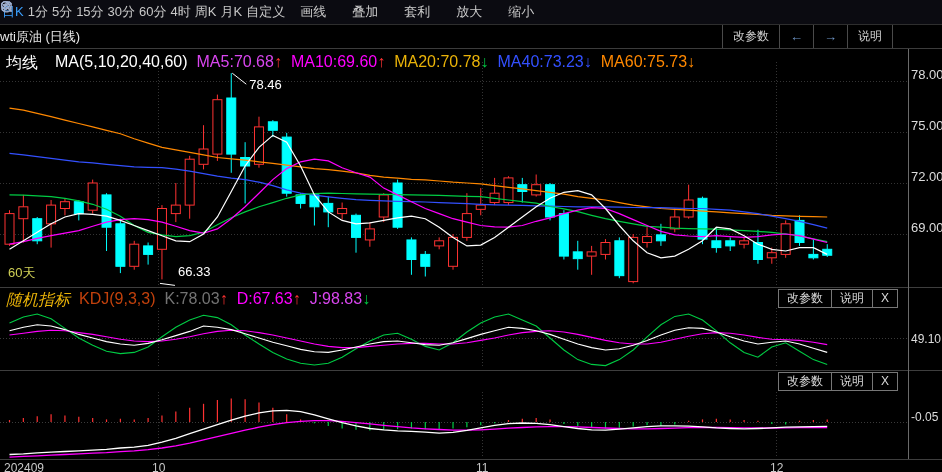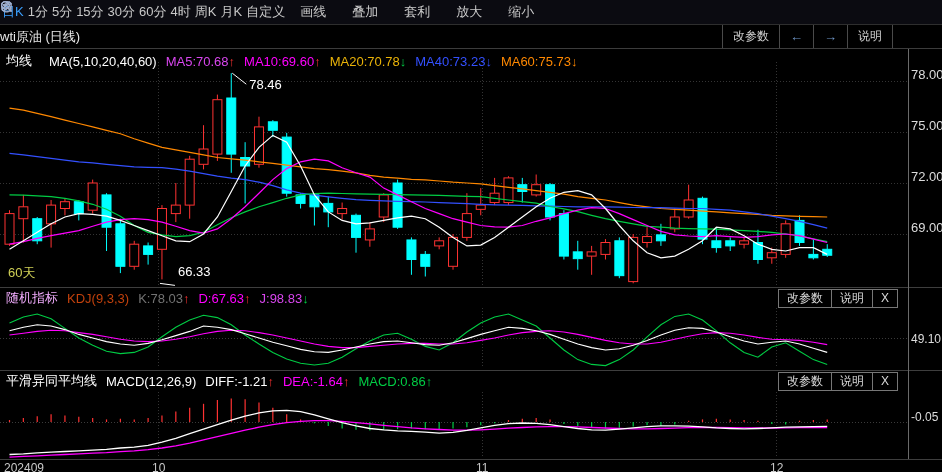--- a/index.html
+++ b/index.html
@@ -22,8 +22,8 @@
   .cell-btn:last-child{border-right:1px solid #4a4a4a;}
   .cell-btn.arrow{color:#6f96c8;font-weight:bold;font-size:13px;}
   
-  .ind-header{position:absolute;left:6px;height:16px;display:flex;align-items:center;
-              font-size:13px;white-space:nowrap;}
+  .ind-header{position:absolute;left:6px;height:16px;display:flex;align-items:flex-start;
+              font-size:16px;white-space:nowrap;}
   .ind-header .seg{margin-right:9px;}
   
   .box-btns{position:absolute;right:44px;display:flex;border:1px solid #777;}

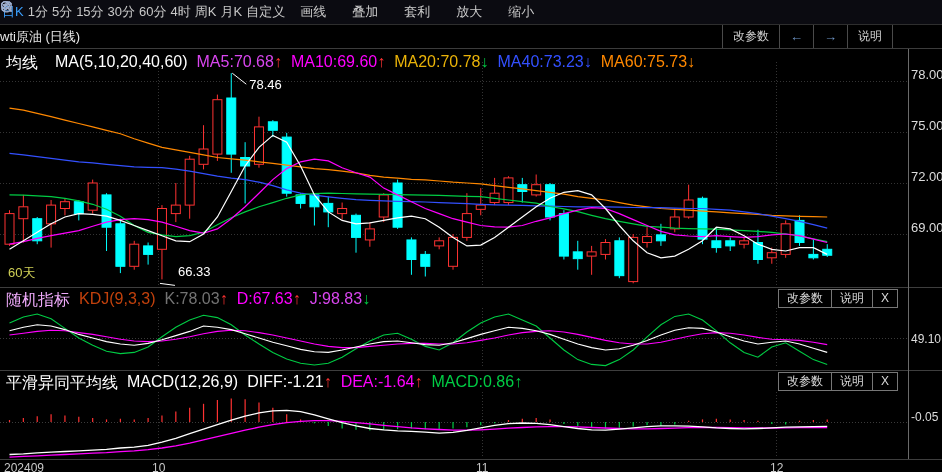--- a/index.html
+++ b/index.html
@@ -393,7 +393,7 @@
     </div>
 
   <div class="ind-header" id="kdj-header" style="top:290px;">
-      <span class="seg" style="color: #f0abfc;">随机指标</span>
+      <span class="seg" style="color: #eab308; font-style: italic;">随机指标</span>
       <span class="seg" style="color: #c2410c;">KDJ(9,3,3)</span>
       <span class="seg"><span style="color:#737373">K:78.03</span><span style="color:#ff3232">↑</span></span>
       <span class="seg"><span style="color:#ff00ff">D:67.63</span><span style="color:#ff3232">↑</span></span>

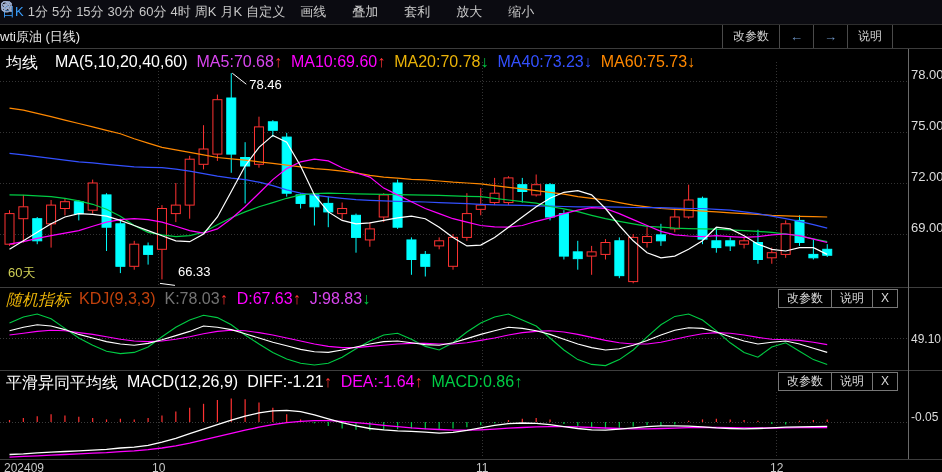--- a/index.html
+++ b/index.html
@@ -405,13 +405,6 @@
       <span class="box-btn">X</span>
     </div>
 
-  <div class="ind-header" id="macd-header" style="top:373px;">
-      <span class="seg" style="color: rgb(255, 255, 255);">平滑异同平均线</span>
-      <span class="seg" style="color: rgb(255, 255, 255);">MACD(12,26,9)</span>
-      <span class="seg"><span style="color:#ffffff">DIFF:-1.21</span><span style="color:#ff3232">↑</span></span>
-      <span class="seg"><span style="color:#ff00ff">DEA:-1.64</span><span style="color:#ff3232">↑</span></span>
-      <span class="seg"><span style="color:#00cc44">MACD:0.86</span><span style="color:#00cc44">↑</span></span>
-    </div>
   <div class="box-btns" id="macd-buttons" style="top:372px;">
       <span class="box-btn">改参数</span>
       <span class="box-btn">说明</span>

